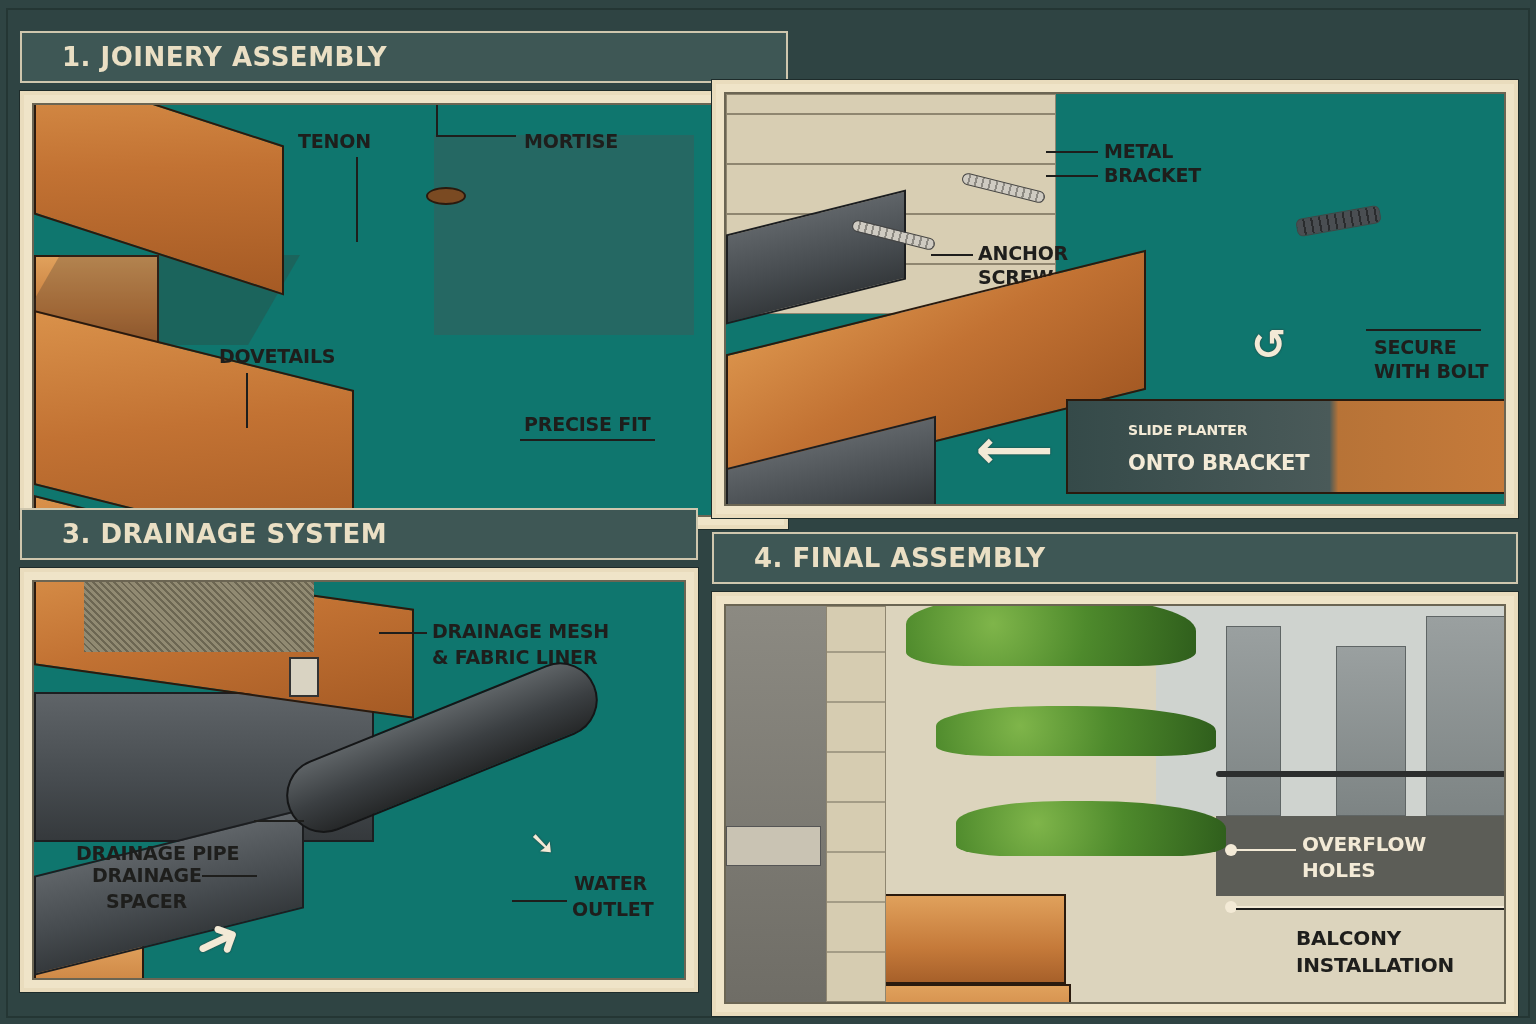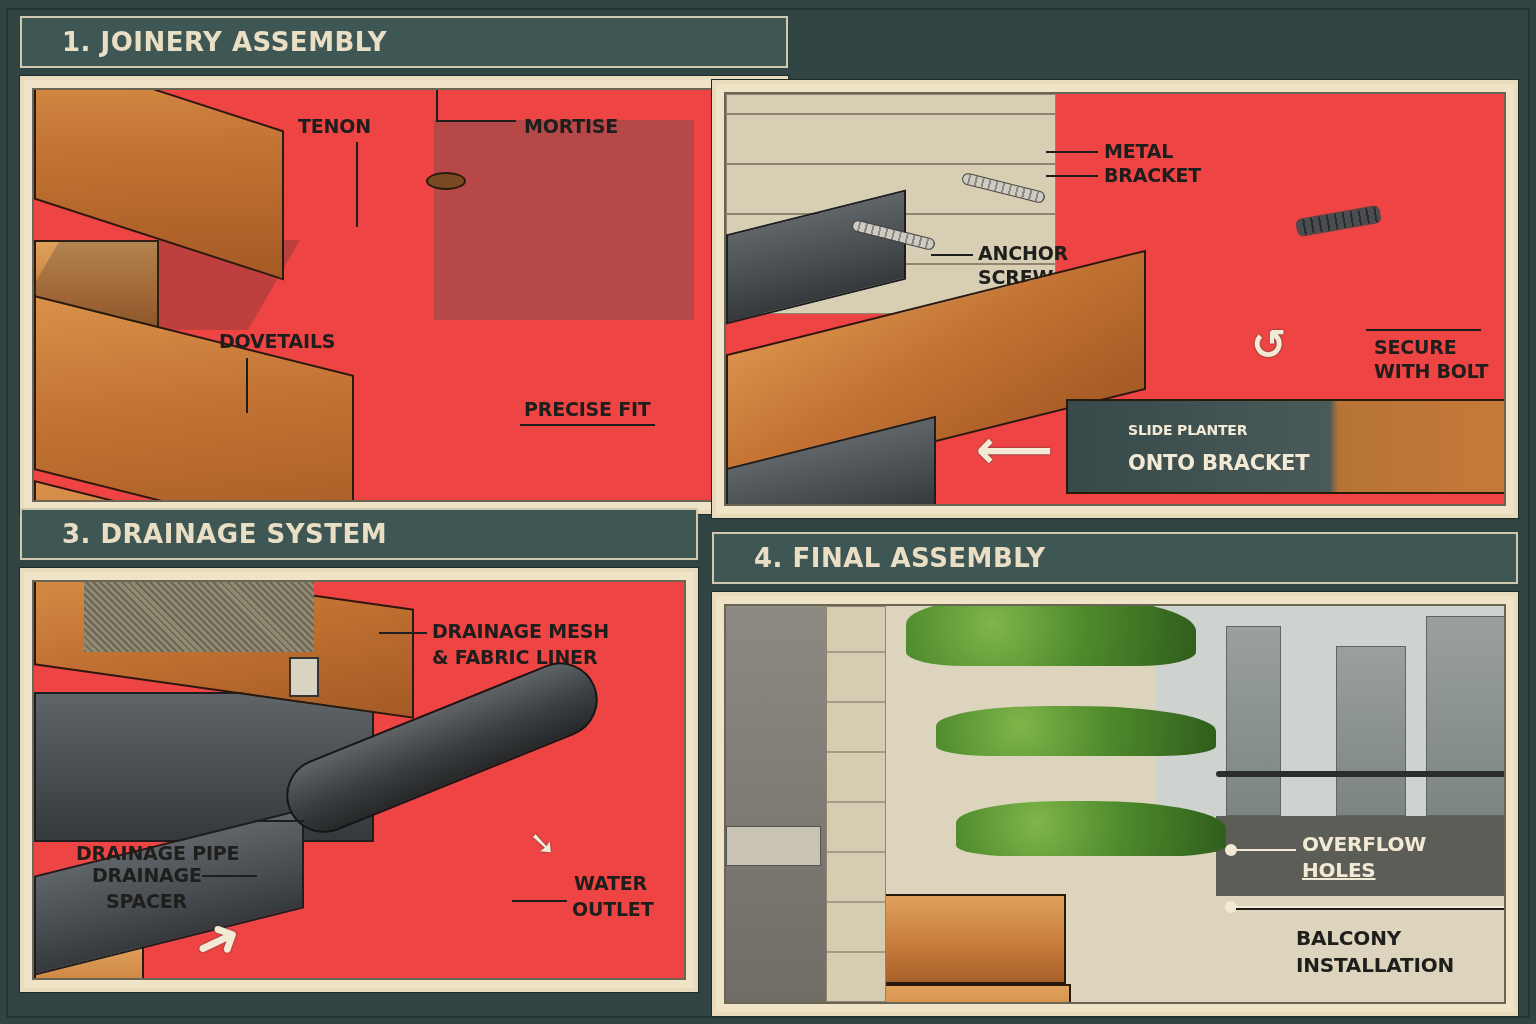--- a/index.html
+++ b/index.html
@@ -61,7 +61,7 @@
 
 <div class="frame"></div>
 
-<section class="panel" style="left:20px;top:16px;width:768px;height:498px;">
+<section class="panel" style="left:20px;top:31px;width:768px;height:498px;">
   <div class="header">
     <span class="header-title">1. JOINERY ASSEMBLY</span>
   </div>

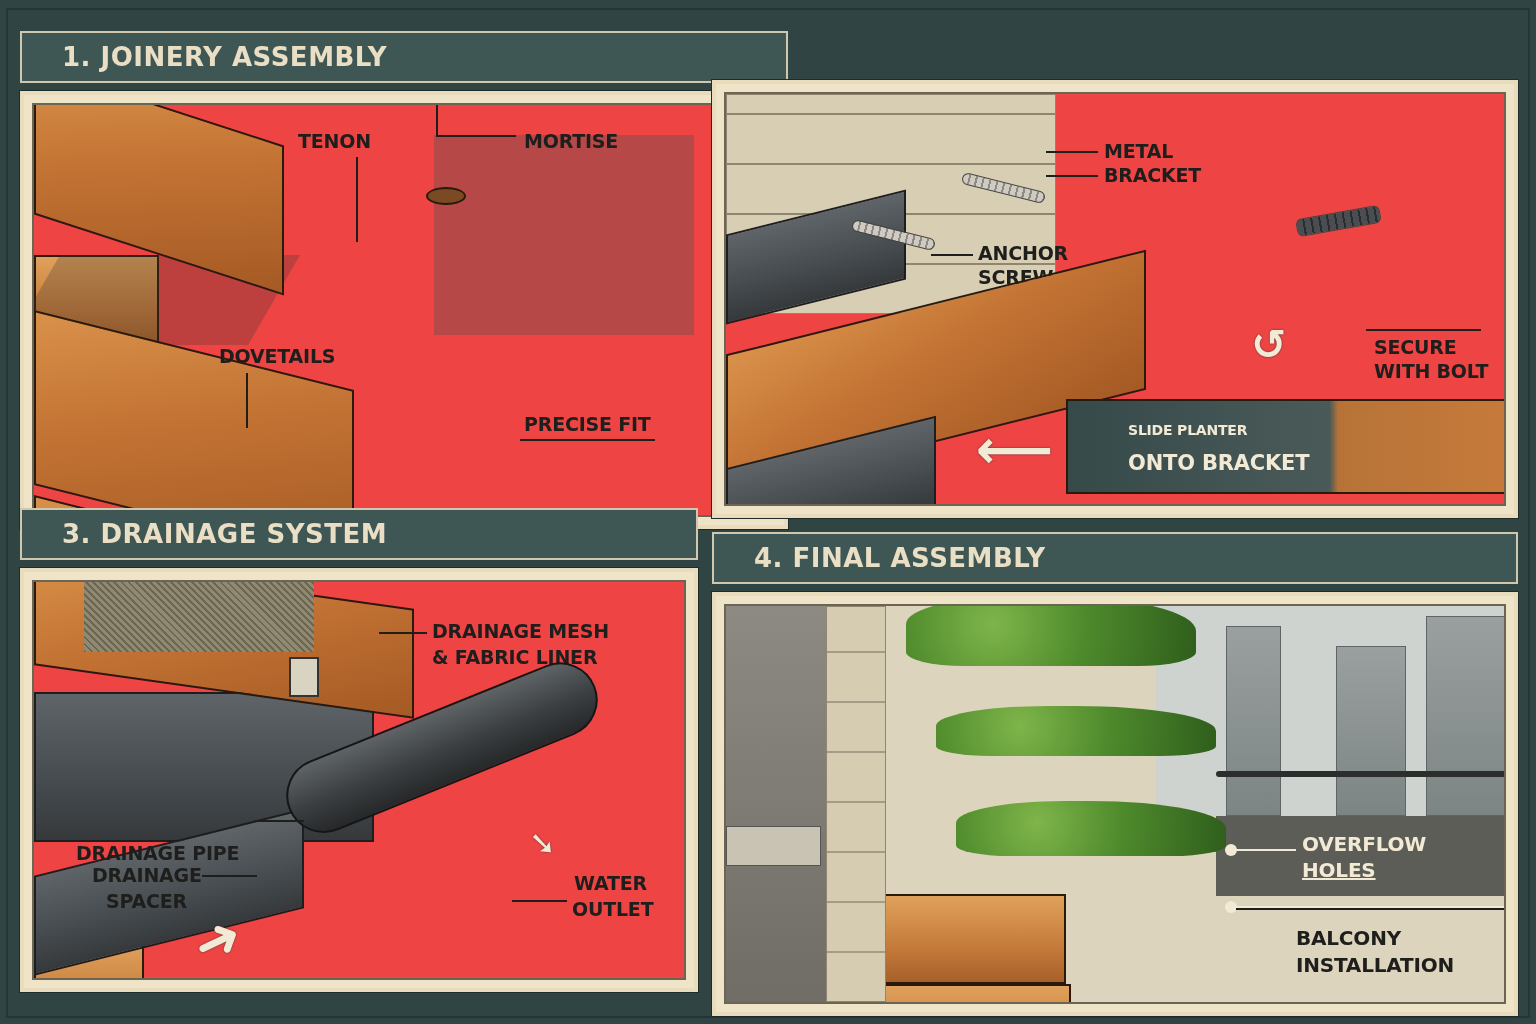--- a/index.html
+++ b/index.html
@@ -34,7 +34,7 @@
   .inner {
     position: absolute; inset: 8px;
     border: 2px solid #6b6553;
-    background: #ef4444;
+    background: #0f766e;
     overflow: hidden;
   }
   .label {

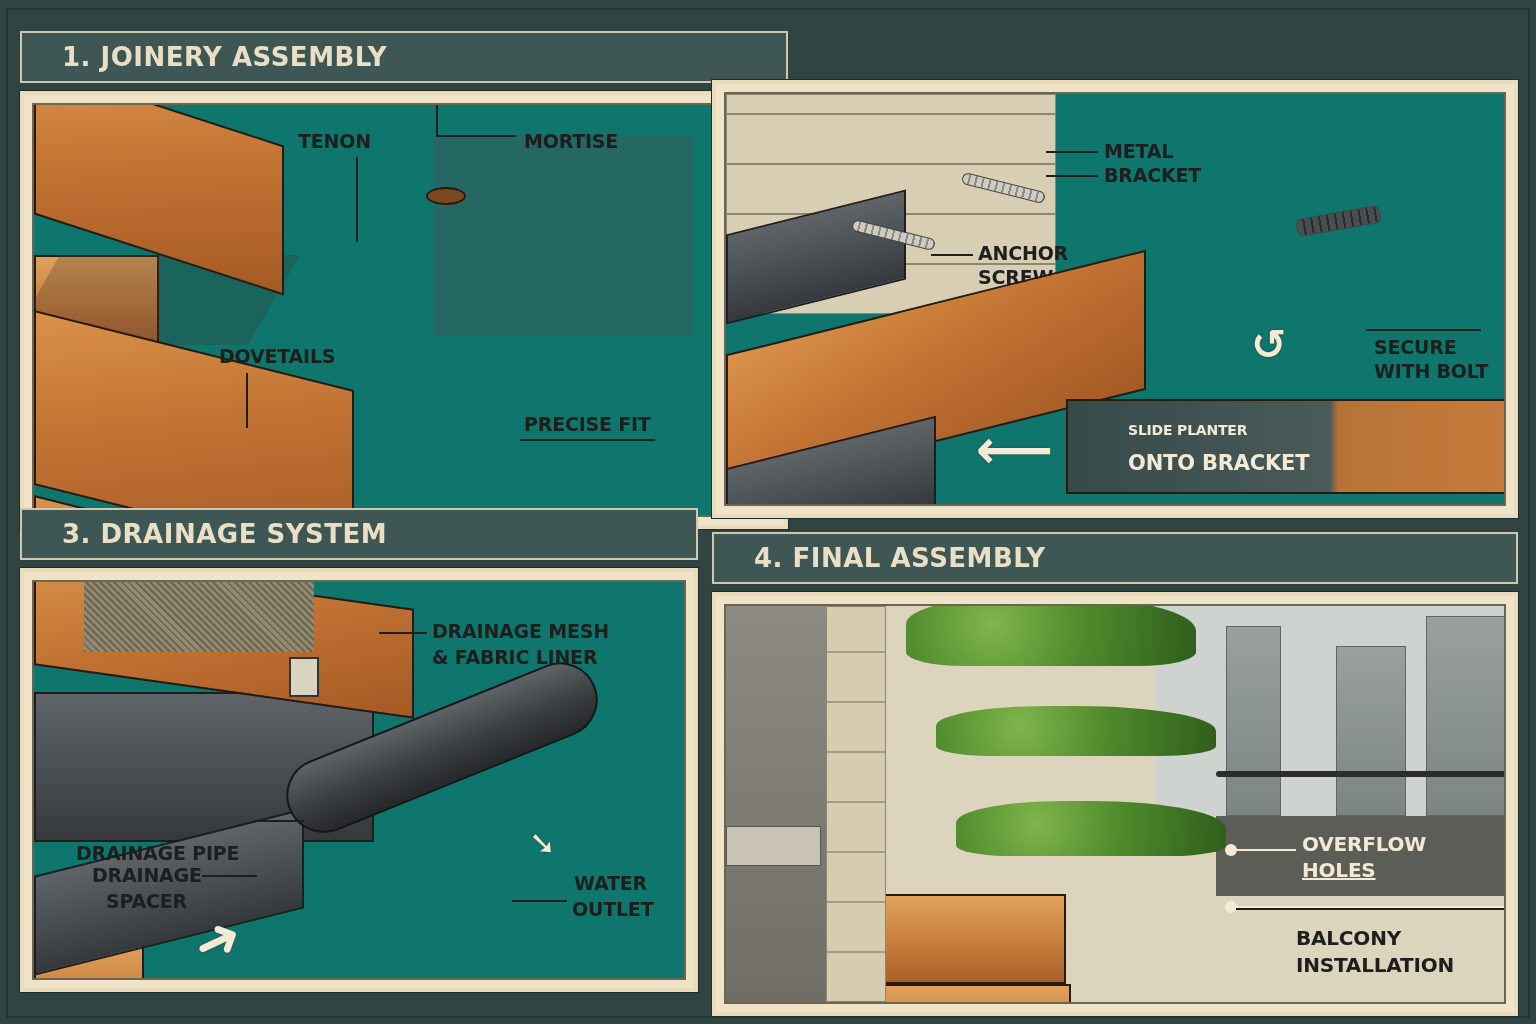--- a/index.html
+++ b/index.html
@@ -193,7 +193,7 @@
       <div class="dot" style="left:499px;top:238px;"></div>
       <div style="position:absolute;left:510px;top:243px;width:60px;height:2px;background:#f3ead6;"></div>
       <span class="label light" style="left:576px;top:226px;font-size:20px;">OVERFLOW</span>
-      <span class="label light" style="left:576px;top:252px;font-size:20px;text-decoration:underline;">HOLES</span>
+      <span class="label light" style="left:576px;top:252px;font-size:20px;">HOLES</span>
 
       <div class="dot" style="left:499px;top:295px;"></div>
       <div style="position:absolute;left:510px;top:300px;width:272px;height:2px;background:#f3ead6;"></div>

